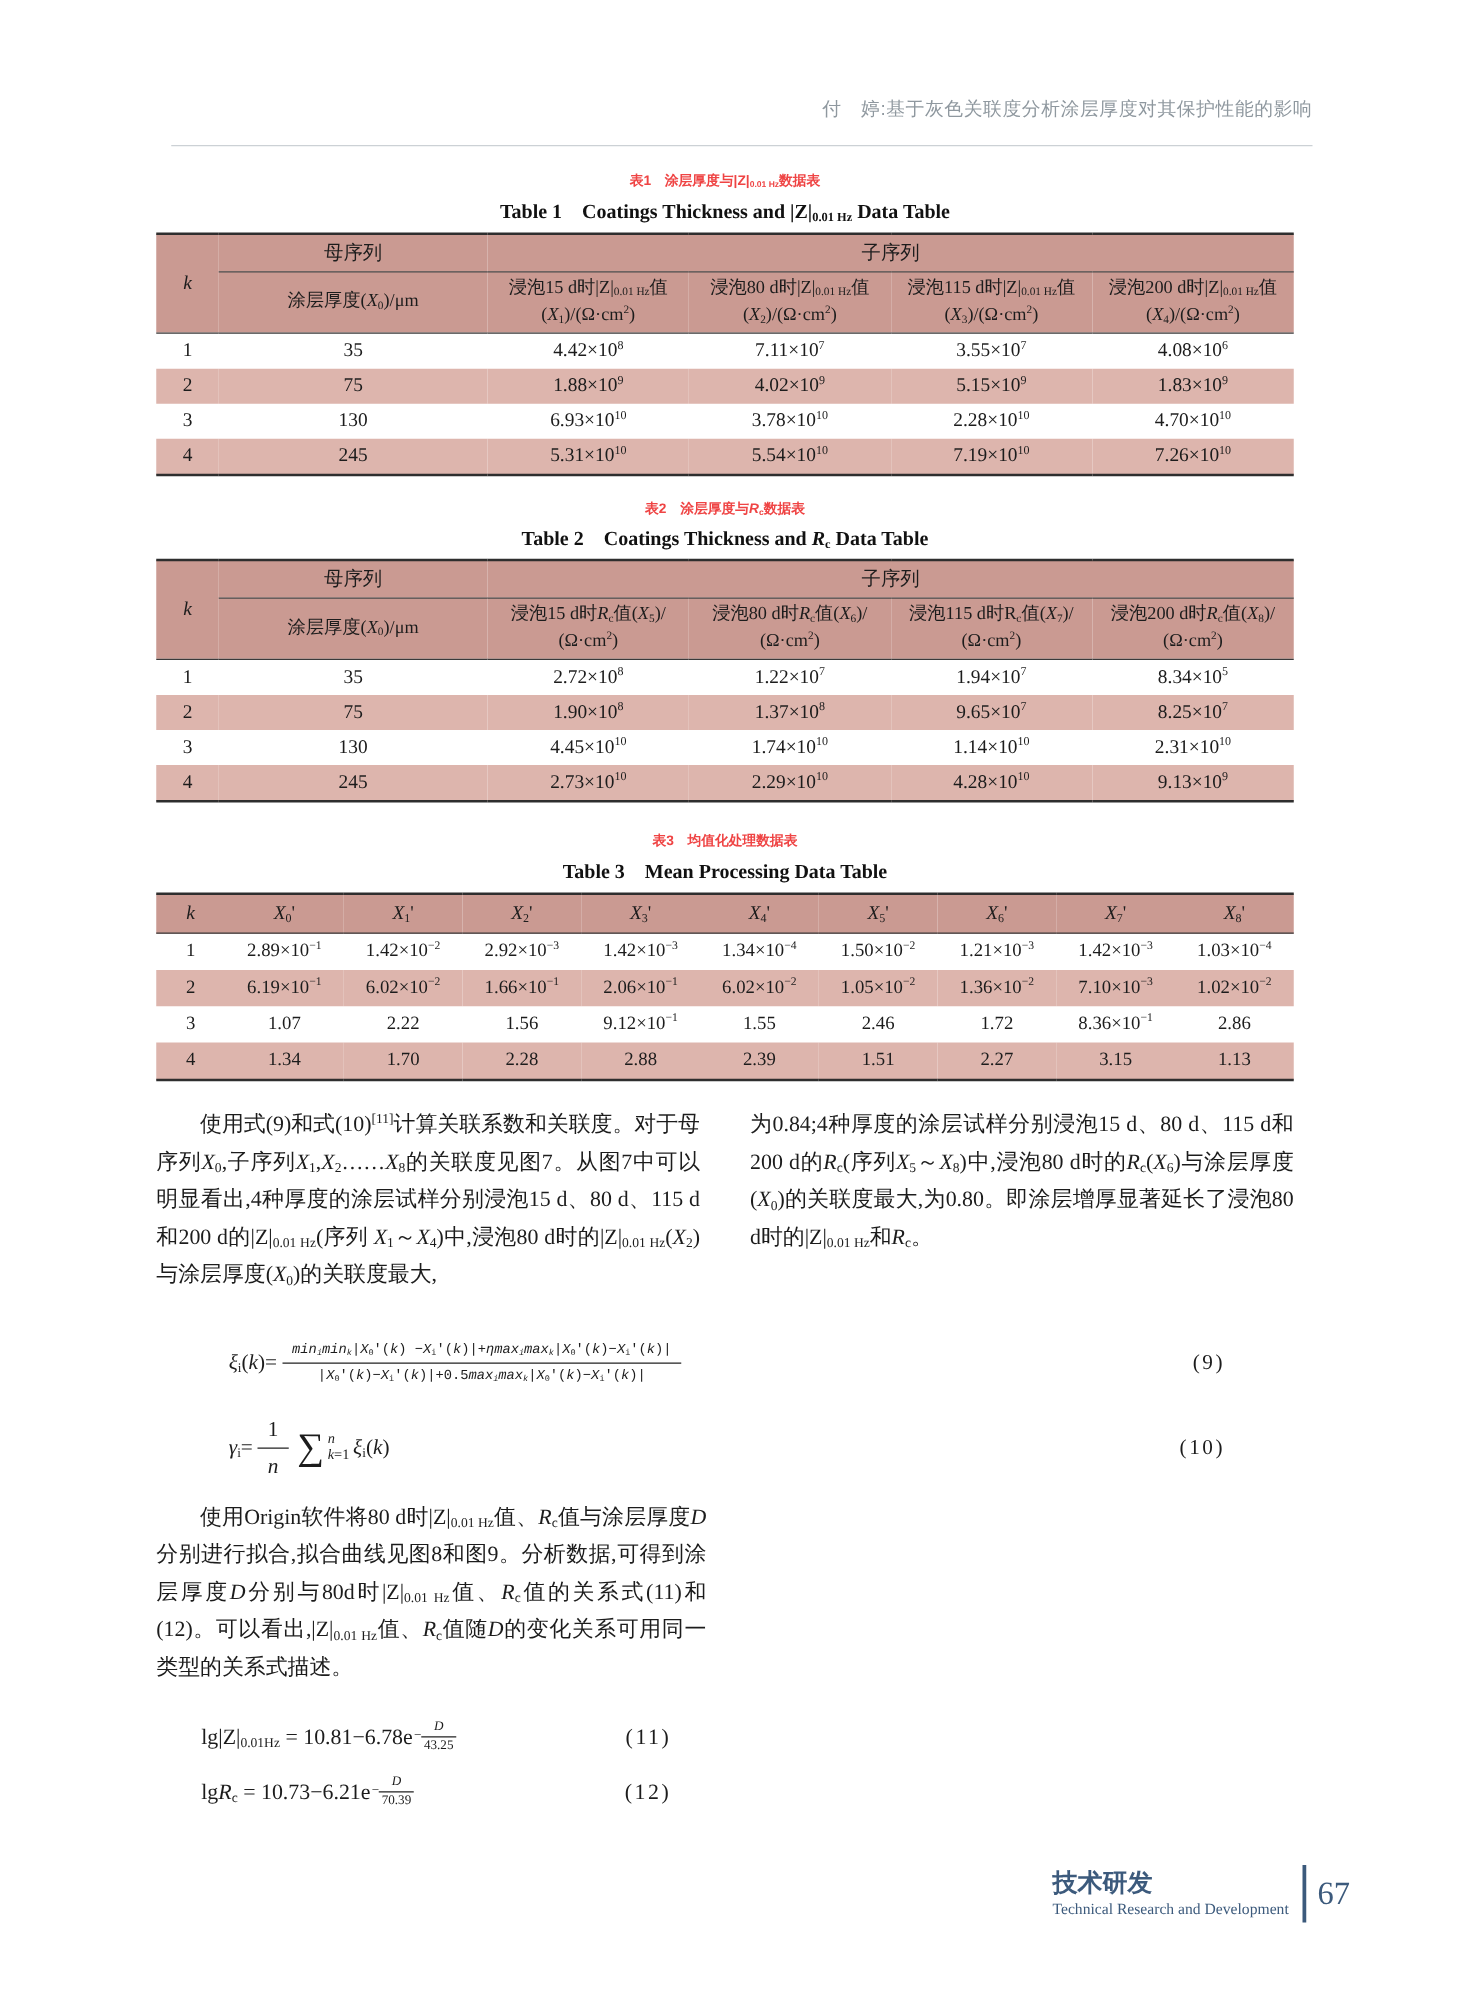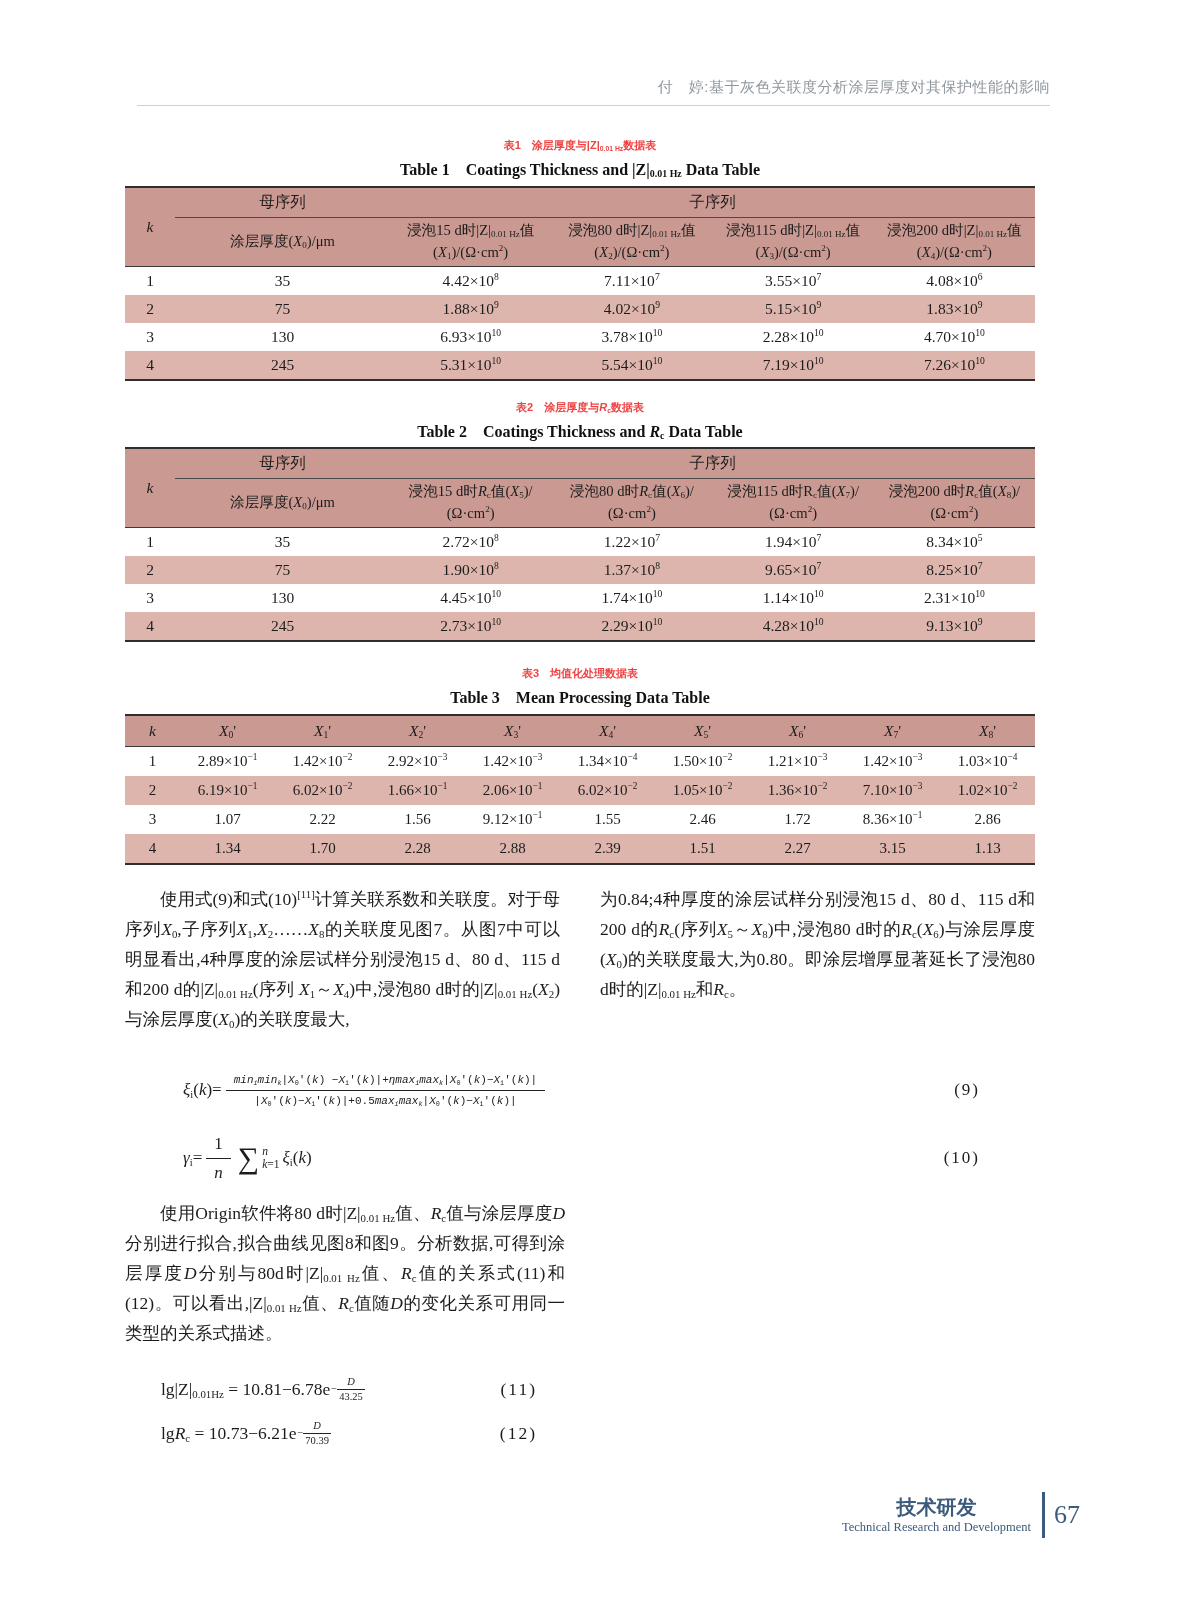--- a/index.html
+++ b/index.html
@@ -11,7 +11,7 @@
 
   
   .runhead{position:absolute;top:78px;left:137px;width:913px;text-align:right;
-           font-size:15px;color:#8f989f;padding-bottom:8px;border-bottom:1px solid #ccd1d5;
+           font-size:15px;color:#8f989f;padding-bottom:19px;border-bottom:1px solid #ccd1d5;
            font-family:"Liberation Sans","DejaVu Sans",sans-serif;letter-spacing:0.5px;}
 
   

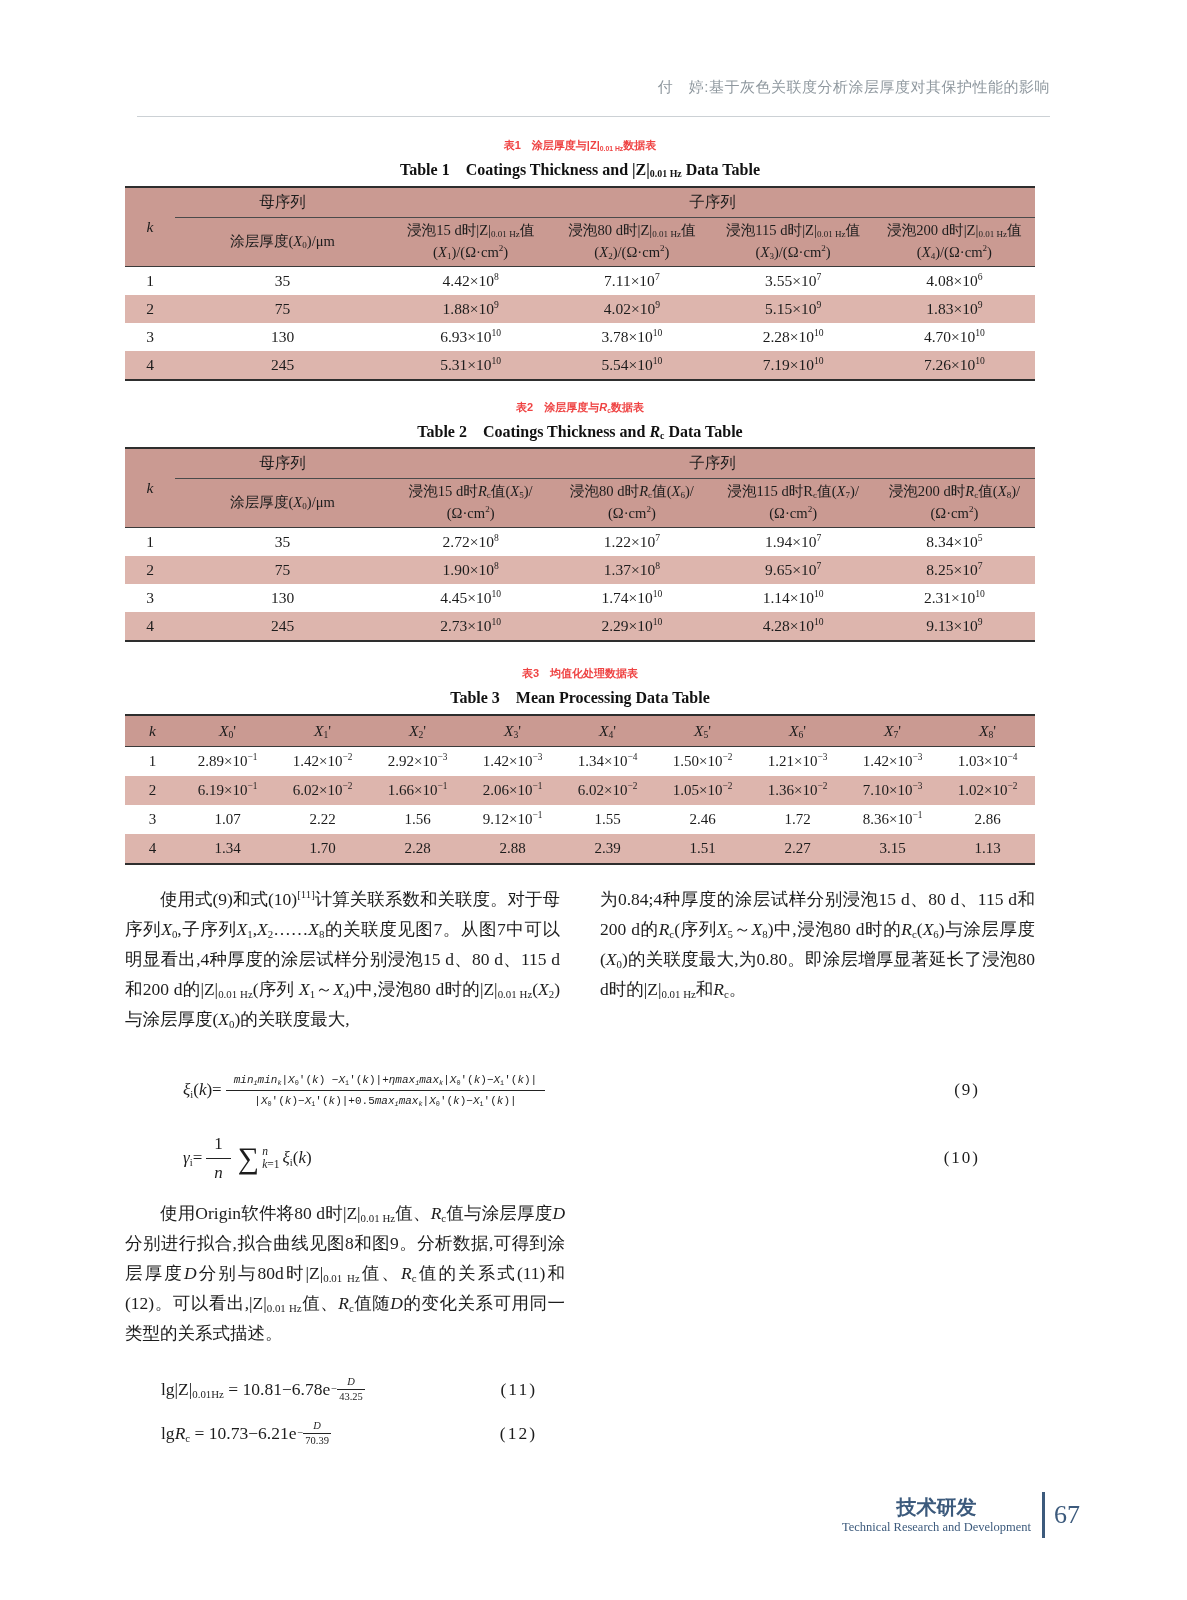--- a/index.html
+++ b/index.html
@@ -63,7 +63,7 @@
 
   
   .footer{position:absolute;top:1492px;right:107px;display:flex;align-items:center;color:#3c5a7c;}
-  .ftext{text-align:center;}
+  .ftext{text-align:left;}
   .fcn{font-family:"Liberation Sans","DejaVu Sans",sans-serif;font-weight:bold;font-size:20px;line-height:24px;}
   .fen{font-size:12.5px;line-height:16px;}
   .fbar{width:3px;height:46px;background:#3c5a7c;margin:0 9px 0 11px;}

